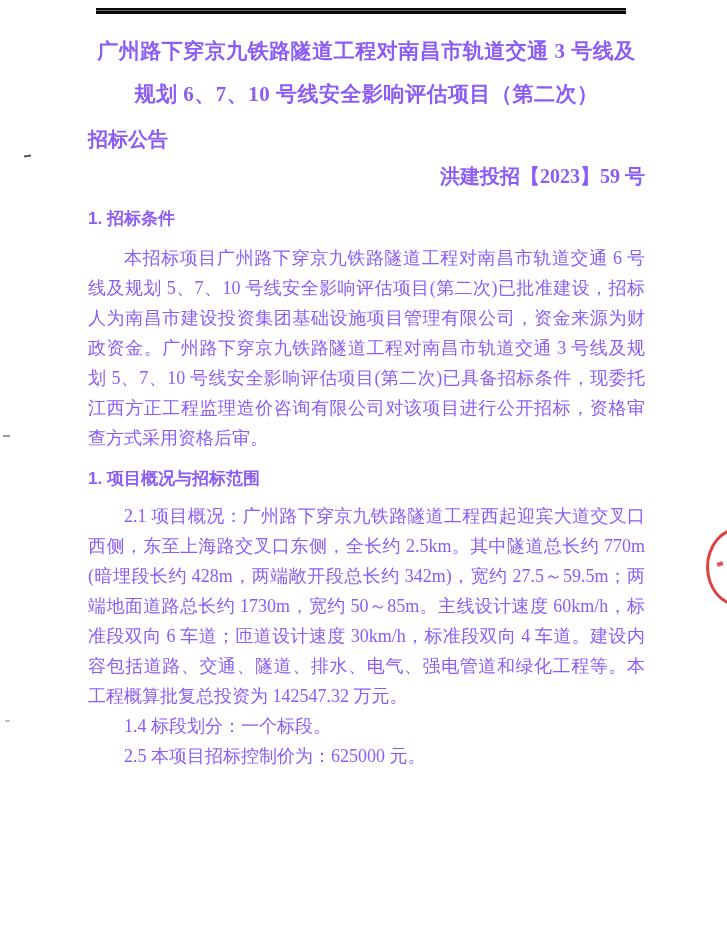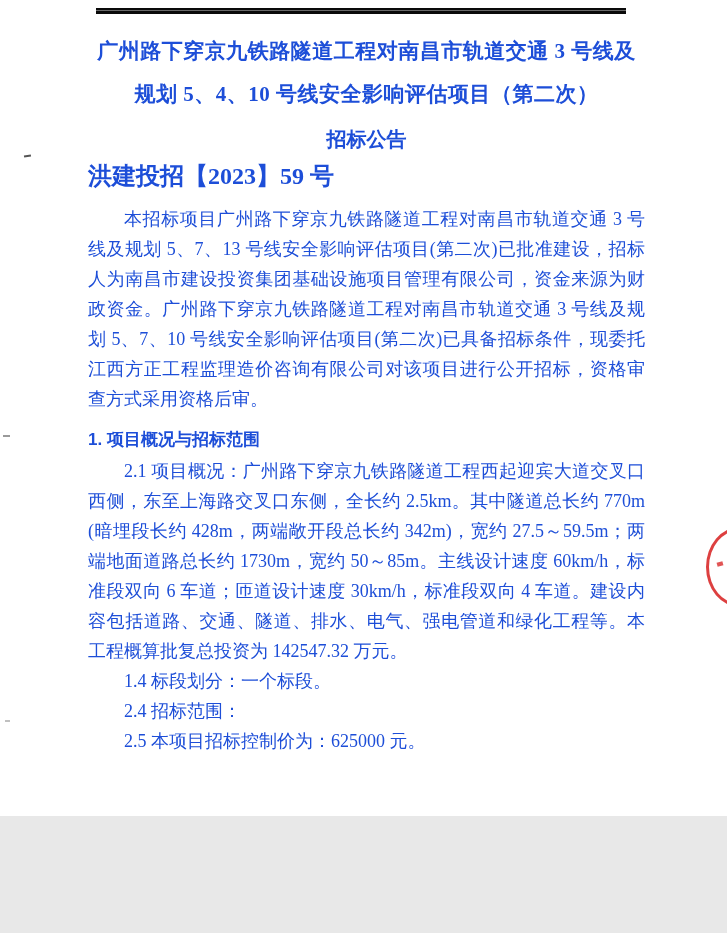--- a/index.html
+++ b/index.html
@@ -6,11 +6,11 @@
   .page {
     position: relative;
     width: 727px;
-    height: 816px;
+    height: 933px;
     margin: 0 auto;
     background: #ffffff;
     overflow: hidden;
-    color: #1d4ed8;
+    color: #8b5cf6;
     font-family: "Liberation Serif", "DejaVu Serif", serif;
   }
   .top-rule {

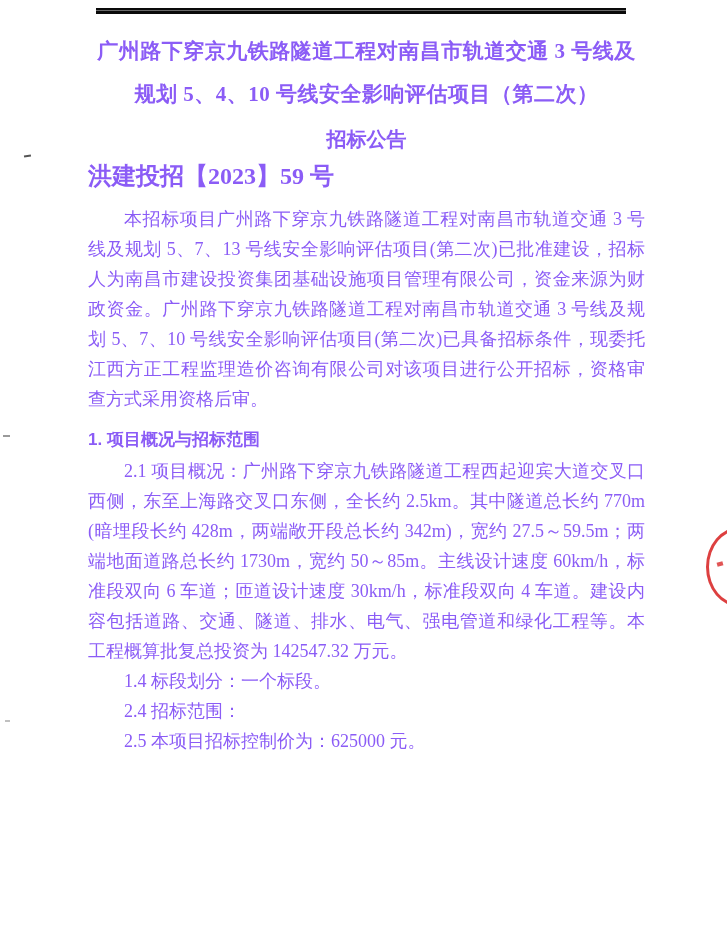--- a/index.html
+++ b/index.html
@@ -104,7 +104,7 @@
 
     <div class="title">
       <div>广州路下穿京九铁路隧道工程对南昌市轨道交通 3 号线及</div>
-      <div>规划 5、4、10 号线安全影响评估项目（第二次）</div>
+      <div>规划 6、7、10 号线安全影响评估项目（第二次）</div>
     </div>
 
     <div class="subtitle">招标公告</div>

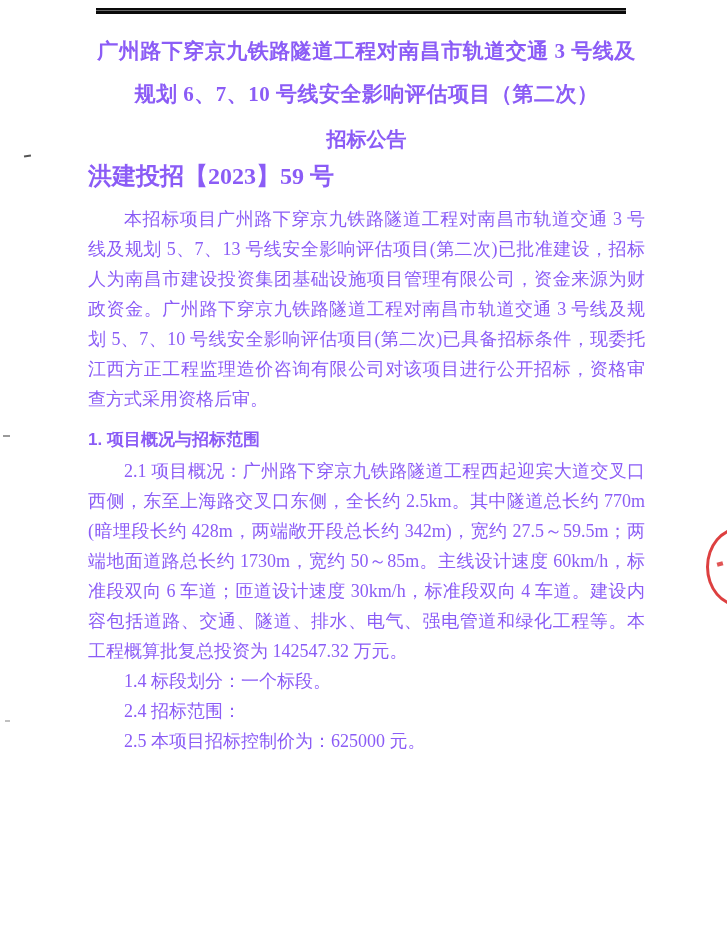--- a/index.html
+++ b/index.html
@@ -39,7 +39,6 @@
     line-height: 34px;
     margin-top: 6px;
     font-weight: 700;
-    text-align: center;
   }
   .doc-number {
     font-size: 24px;

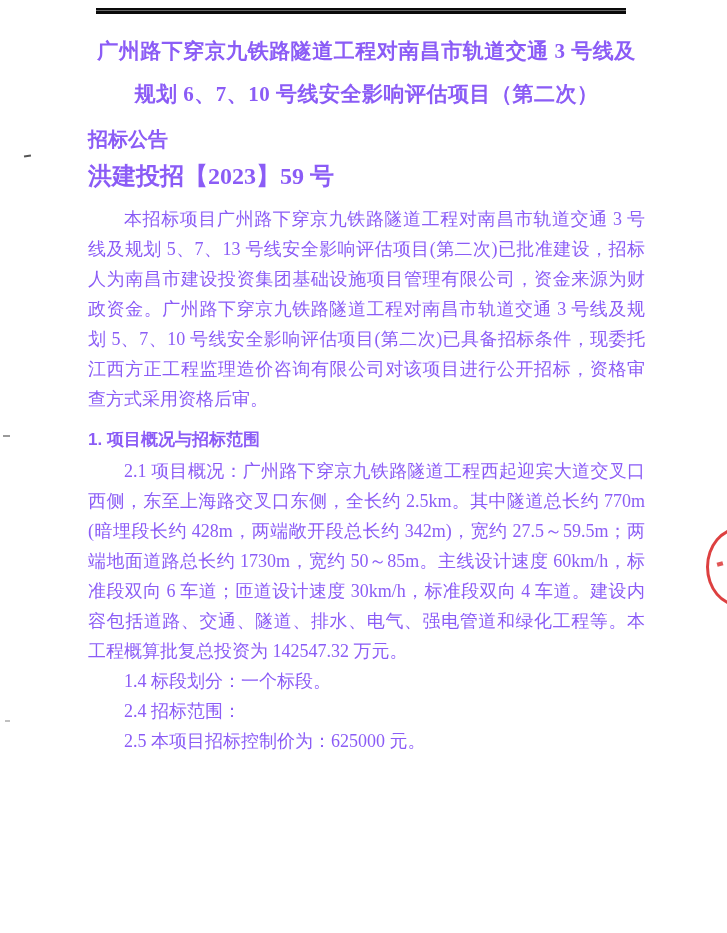--- a/index.html
+++ b/index.html
@@ -41,11 +41,11 @@
     font-weight: 700;
   }
   .doc-number {
-    font-size: 24px;
+    font-size: 20px;
     line-height: 32px;
     margin-top: 4px;
     font-weight: 700;
-    text-align: left;
+    text-align: right;
   }
   .sec {
     font-family: "Liberation Sans", "DejaVu Sans", sans-serif;

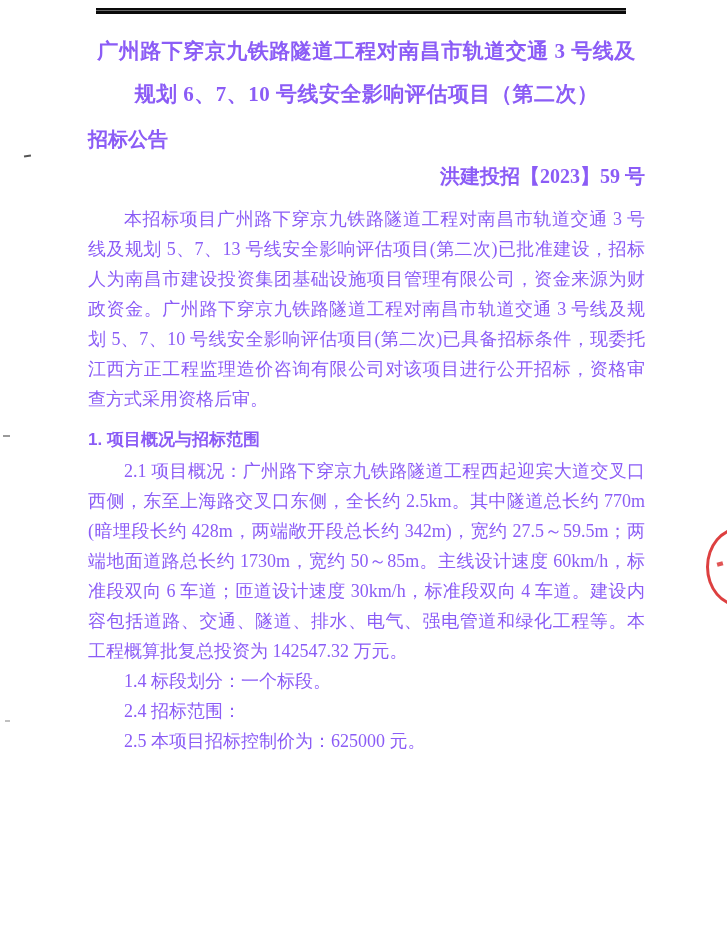--- a/index.html
+++ b/index.html
@@ -110,6 +110,7 @@
 
     <div class="doc-number">洪建投招【2023】59 号</div>
 
+    <h2 class="sec">1. 招标条件</h2>
 
     <p class="body mt12">本招标项目广州路下穿京九铁路隧道工程对南昌市轨道交通 3 号线及规划 5、7、13 号线安全影响评估项目(第二次)已批准建设，招标人为南昌市建设投资集团基础设施项目管理有限公司，资金来源为财政资金。广州路下穿京九铁路隧道工程对南昌市轨道交通 3 号线及规划 5、7、10 号线安全影响评估项目(第二次)已具备招标条件，现委托江西方正工程监理造价咨询有限公司对该项目进行公开招标，资格审查方式采用资格后审。</p>
 

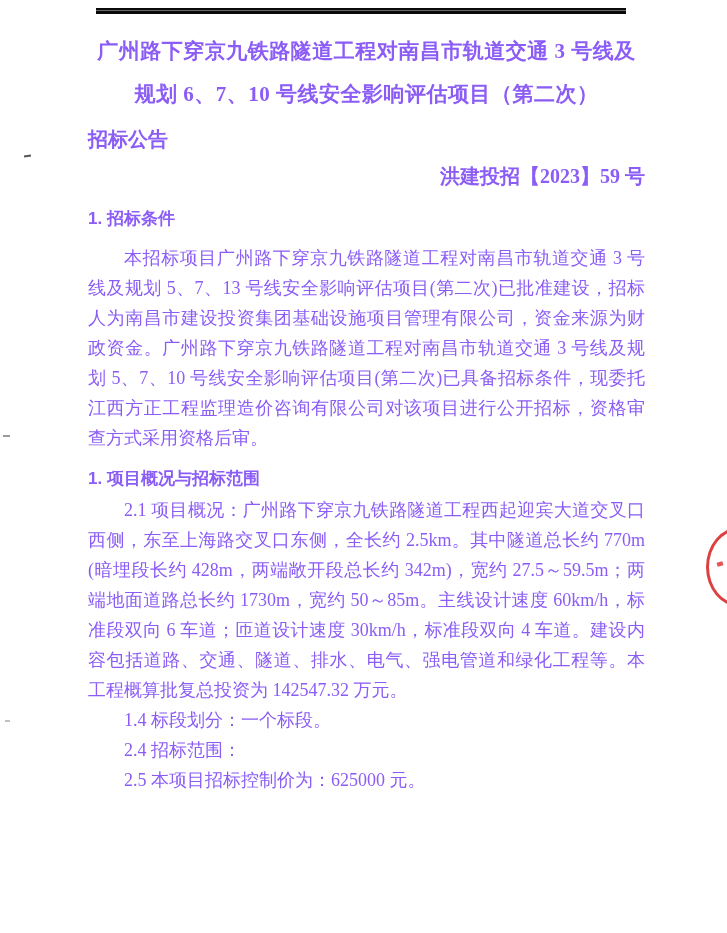--- a/index.html
+++ b/index.html
@@ -112,7 +112,7 @@
 
     <h2 class="sec">1. 招标条件</h2>
 
-    <p class="body mt12">本招标项目广州路下穿京九铁路隧道工程对南昌市轨道交通 3 号线及规划 5、7、13 号线安全影响评估项目(第二次)已批准建设，招标人为南昌市建设投资集团基础设施项目管理有限公司，资金来源为财政资金。广州路下穿京九铁路隧道工程对南昌市轨道交通 3 号线及规划 5、7、10 号线安全影响评估项目(第二次)已具备招标条件，现委托江西方正工程监理造价咨询有限公司对该项目进行公开招标，资格审查方式采用资格后审。</p>
+    <p class="body mt12">本招标项目广州路下穿京九铁路隧道工程对南昌市轨道交通 6 号线及规划 5、7、10 号线安全影响评估项目(第二次)已批准建设，招标人为南昌市建设投资集团基础设施项目管理有限公司，资金来源为财政资金。广州路下穿京九铁路隧道工程对南昌市轨道交通 3 号线及规划 5、7、10 号线安全影响评估项目(第二次)已具备招标条件，现委托江西方正工程监理造价咨询有限公司对该项目进行公开招标，资格审查方式采用资格后审。</p>
 
     <h2 class="sec sec2">1. 项目概况与招标范围</h2>
 

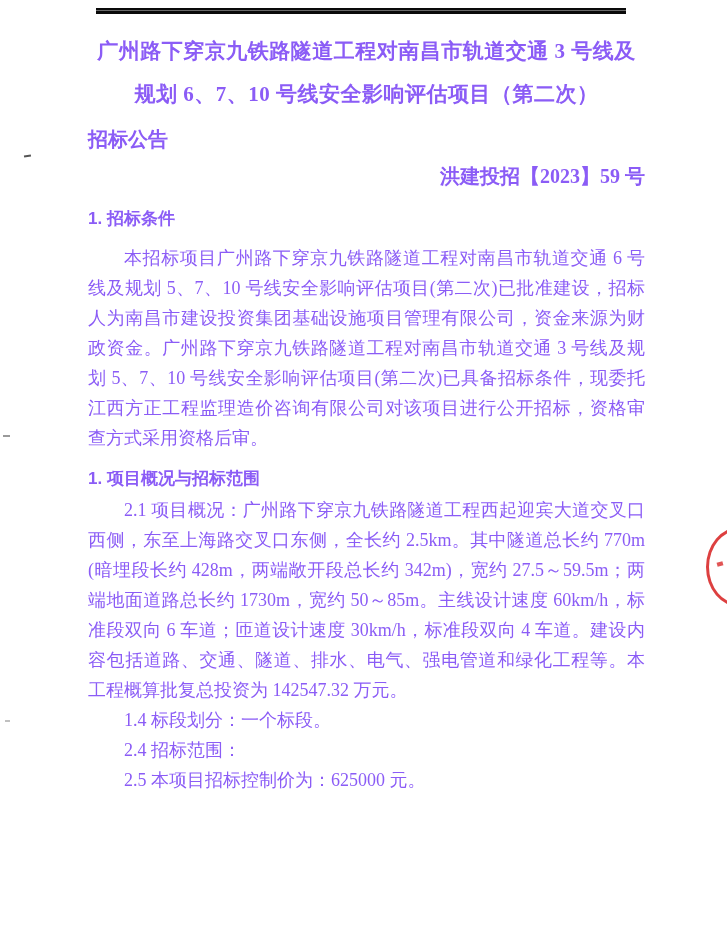--- a/index.html
+++ b/index.html
@@ -64,7 +64,7 @@
     word-break: break-all;
   }
   .mt12 { margin-top: 12px; }
-  .mt10 { margin-top: 4px; }
+  .mt10 { margin-top: 10px; }
   
   .stamp-arc {
     position: absolute;

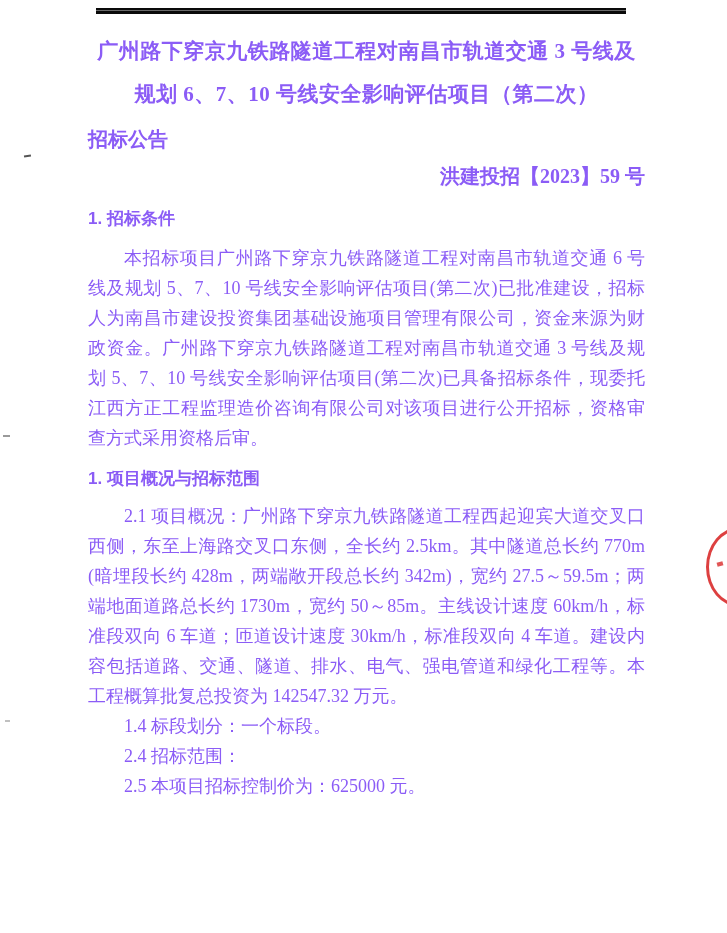--- a/index.html
+++ b/index.html
@@ -121,7 +121,6 @@
     <p class="body">1.4 标段划分：一个标段。</p>
 
 
-    <p class="body">2.4 招标范围：</p>
 
 
     <p class="body">2.5 本项目招标控制价为：625000 元。</p>

